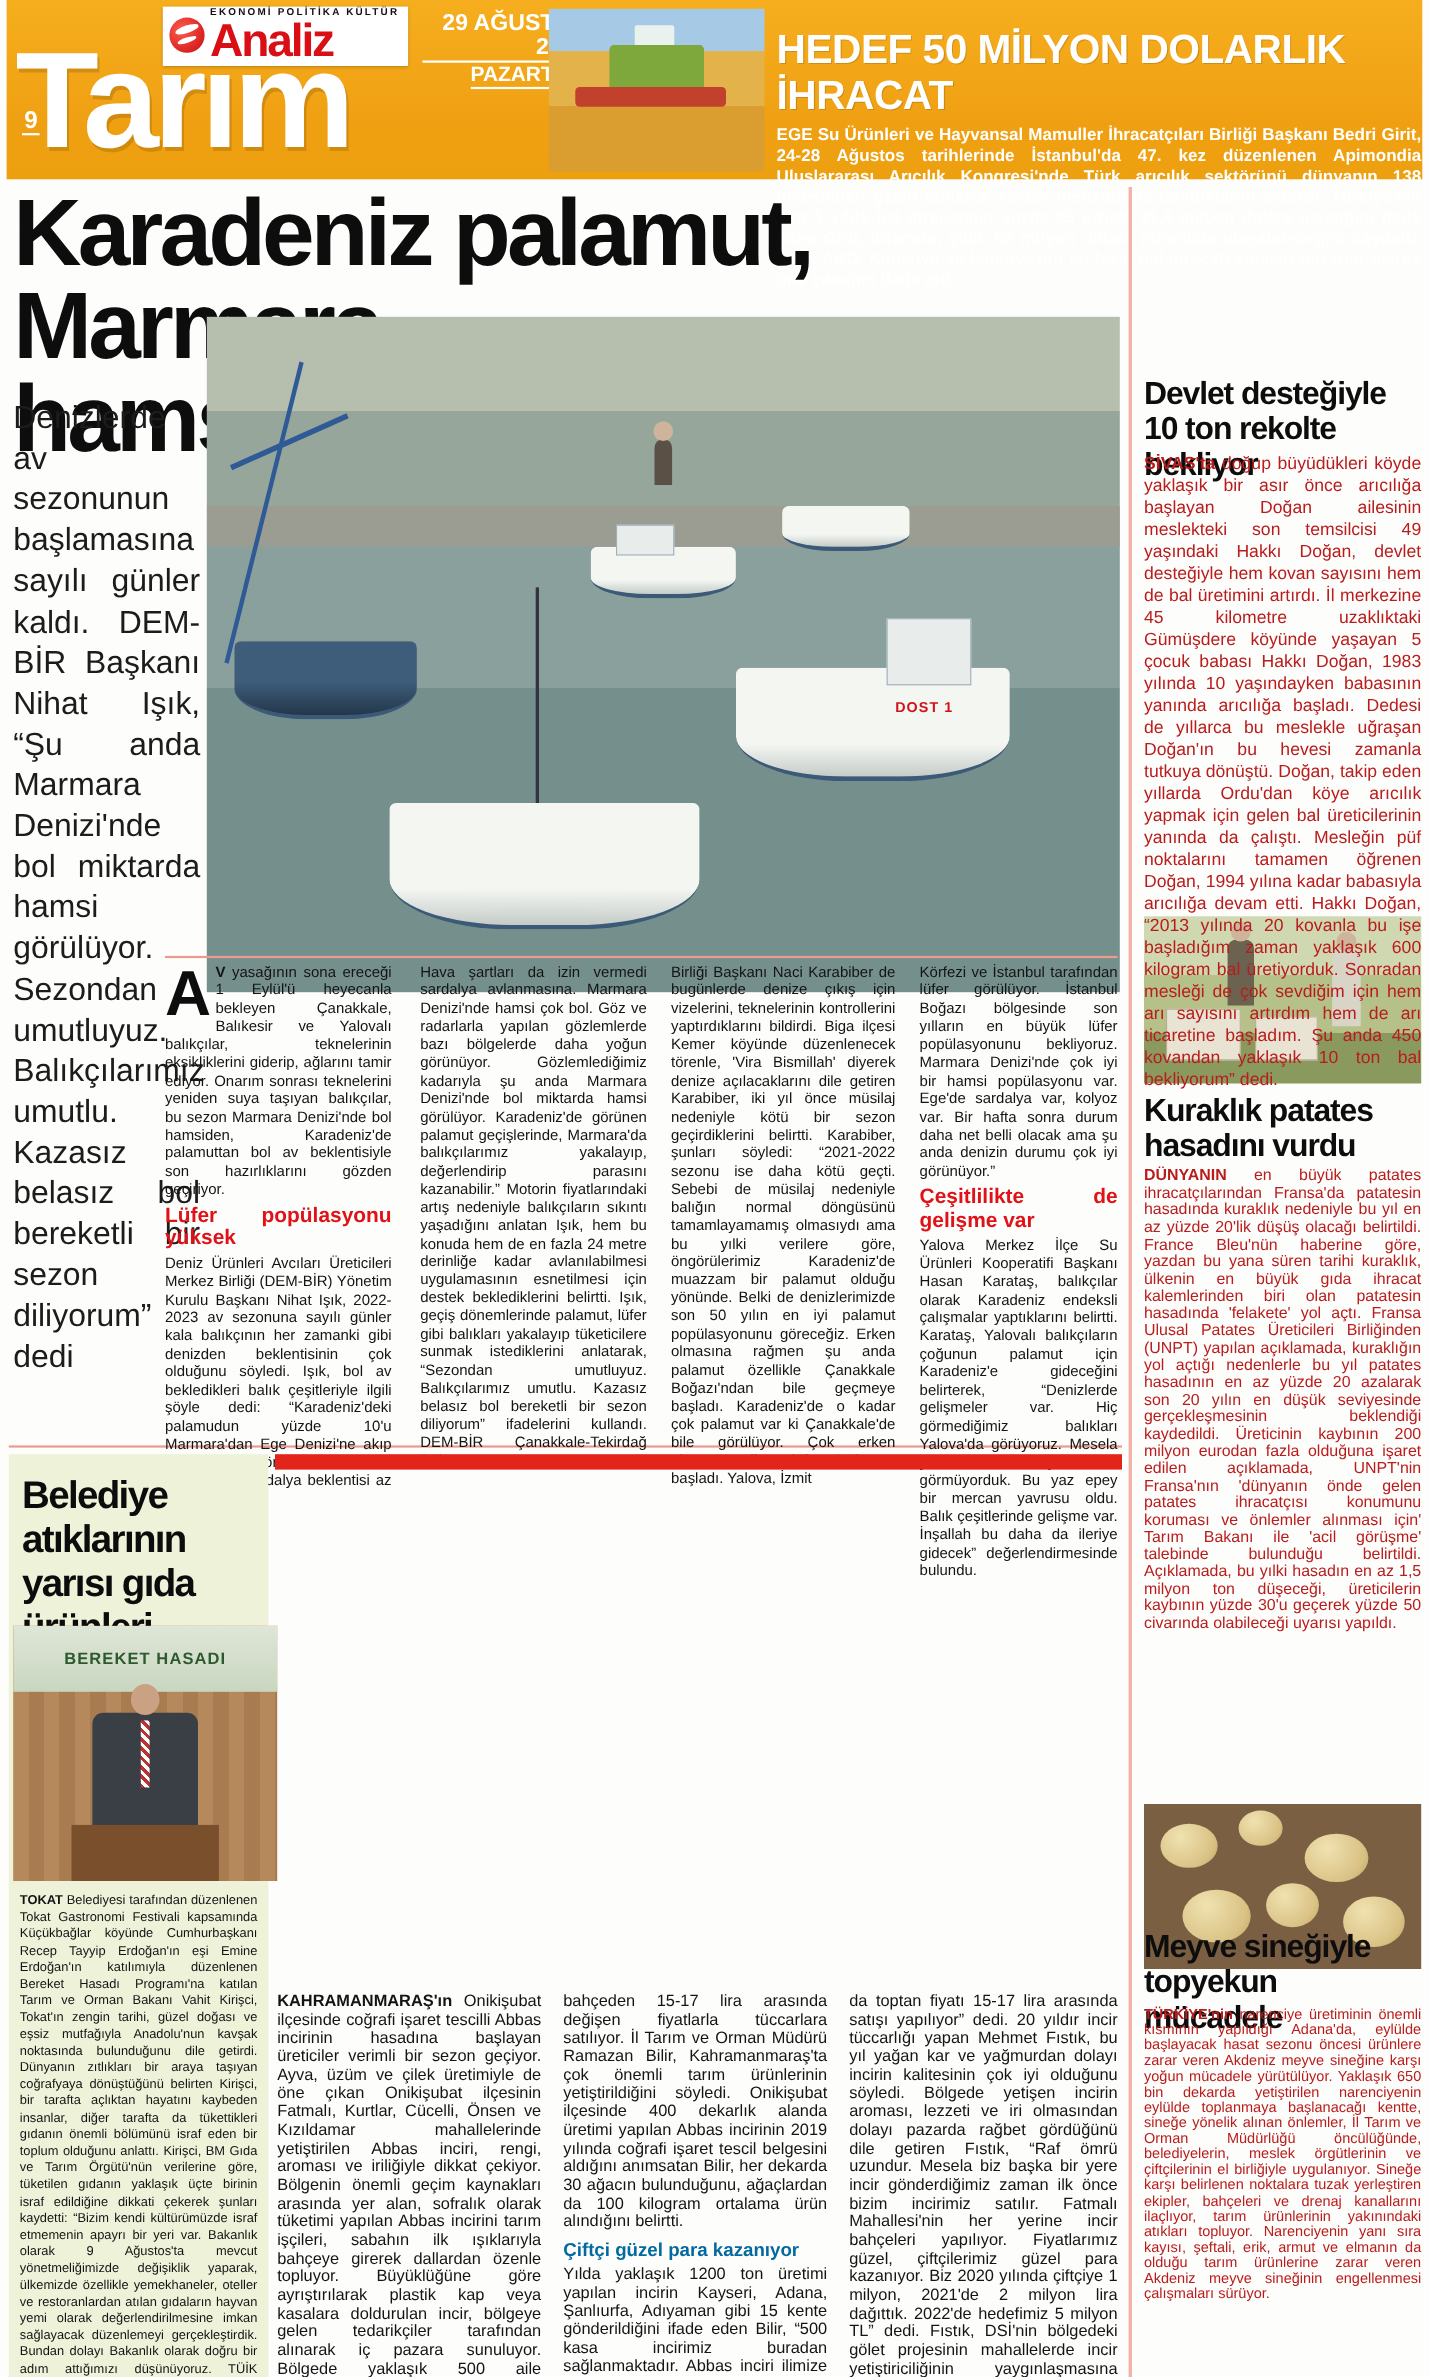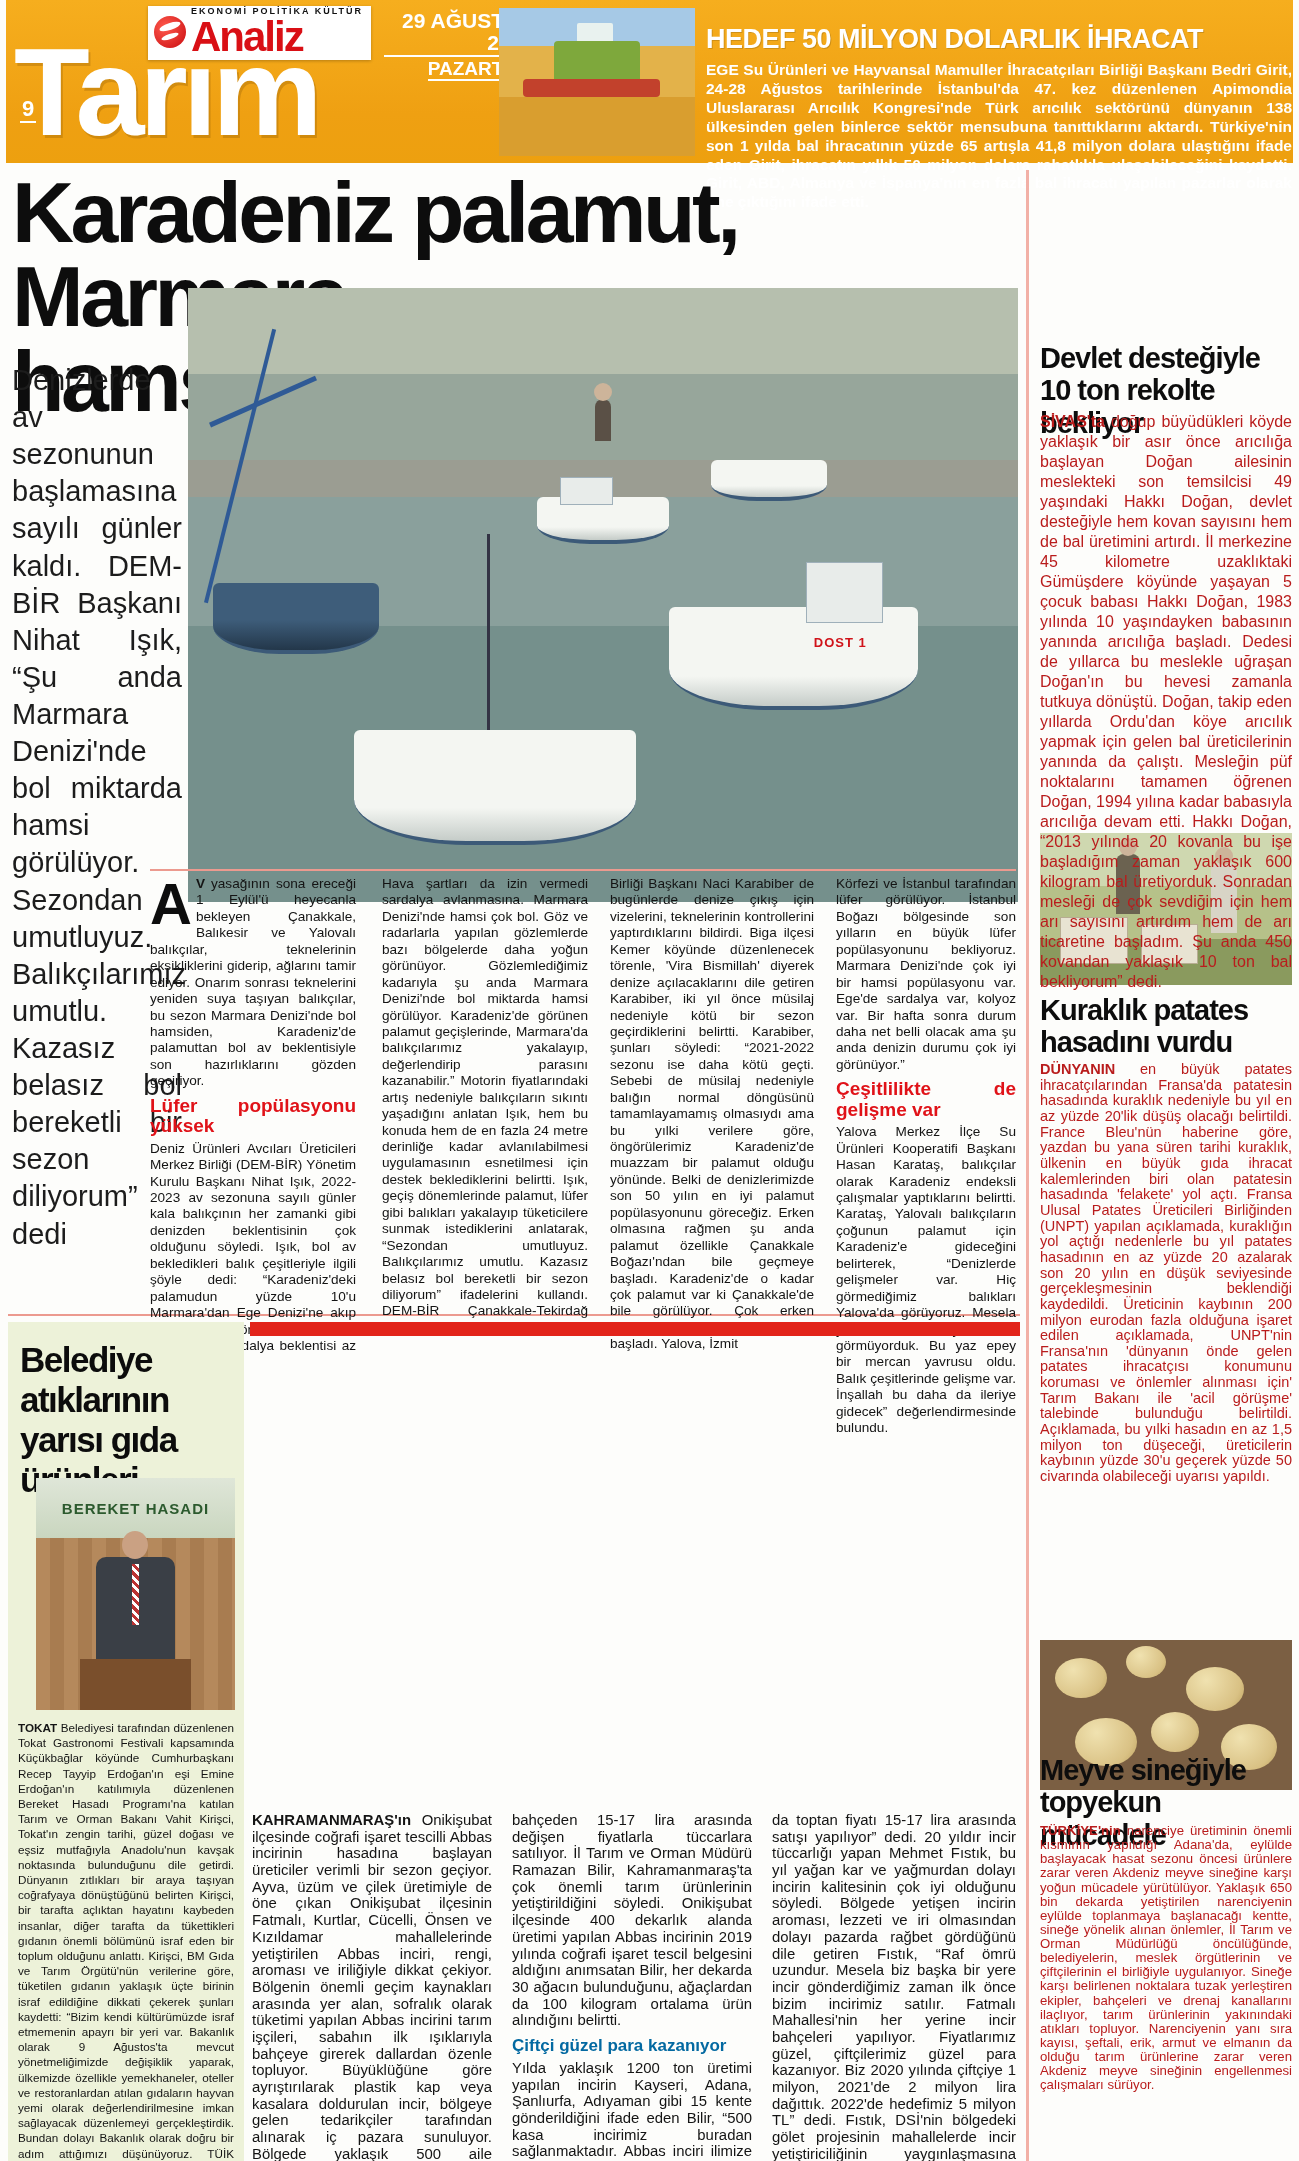--- a/index.html
+++ b/index.html
@@ -21,7 +21,7 @@
   .section-title{font-size:124px;font-weight:900;color:#fff;letter-spacing:-5px;line-height:1;
                  text-shadow:2px 3px 0 rgba(120,70,0,.25);}
   .pageno{color:#fff;font-weight:bold;font-size:22px;border-bottom:2px solid #fff;padding:0 2px;}
-  .topstory-title{font-size:27px;font-weight:900;color:#fff;letter-spacing:-0.5px;text-shadow:1px 1px 0 rgba(0,0,0,.15);}
+  .topstory-title{font-size:37px;font-weight:900;color:#fff;letter-spacing:-0.5px;text-shadow:1px 1px 0 rgba(0,0,0,.15);}
   .topstory-body{font-size:15.5px;line-height:1.22;font-weight:bold;color:#fff;text-align:justify;}
   
   .headline{font-size:86px;line-height:.98;font-weight:900;letter-spacing:-3.5px;color:#0d0d0d;}

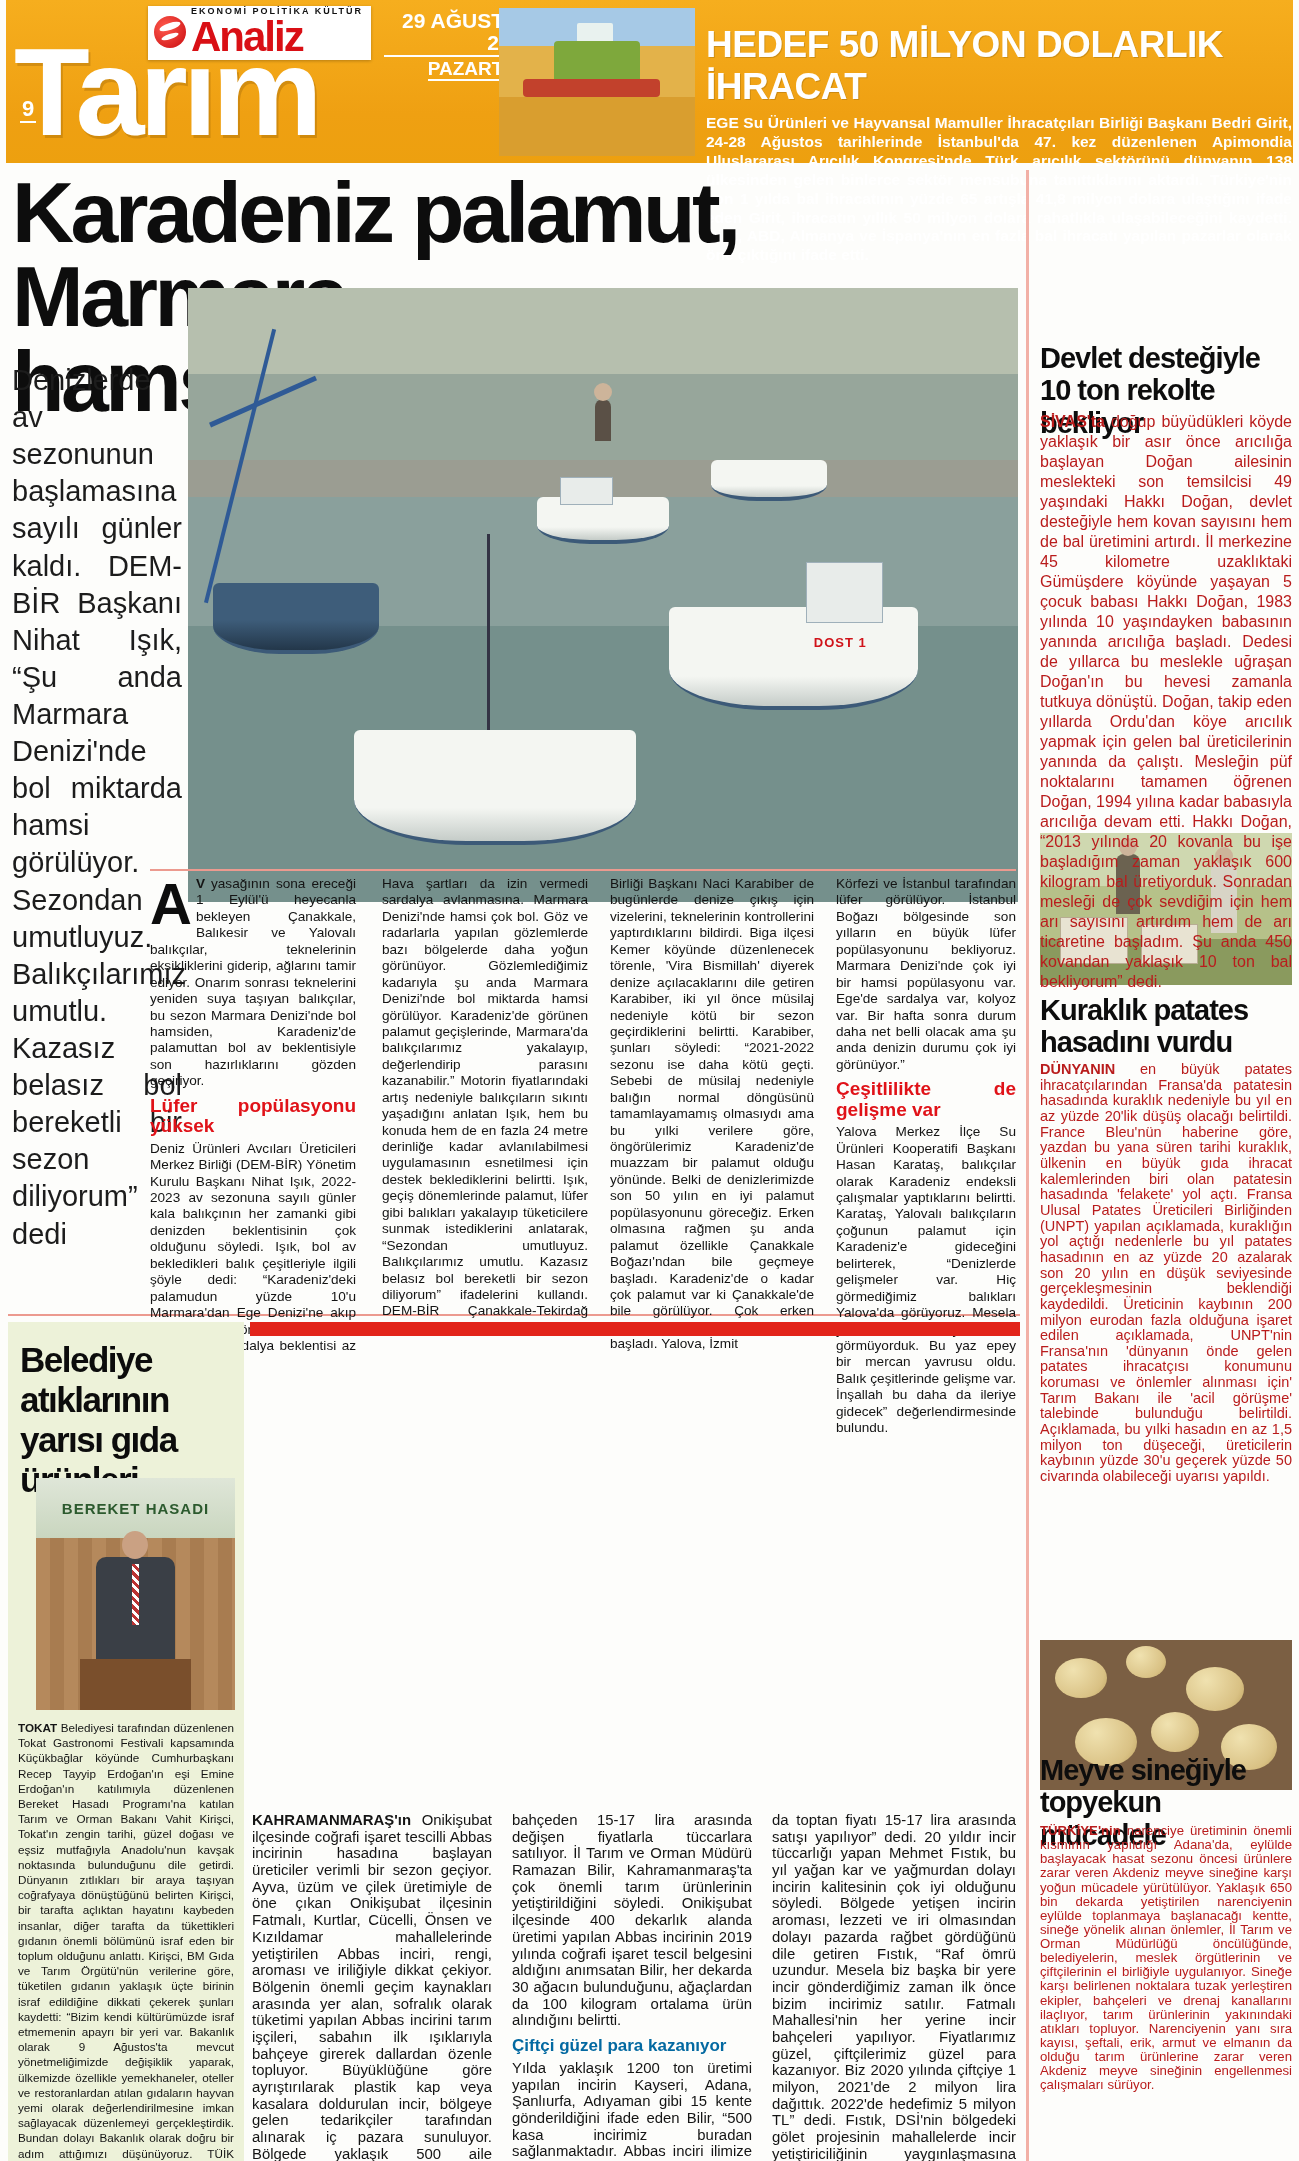--- a/index.html
+++ b/index.html
@@ -170,7 +170,7 @@
 
   <div class="abs greenbox" style="left:8px;top:1322px;width:236px;height:839px;">
     <div class="abs box-heading" style="left:12px;top:18px;width:212px;">Belediye atıklarının yarısı gıda ürünleri</div>
-    <div class="abs photo ph-podium" style="left:28px;top:156px;width:199px;height:232px;">
+    <div class="abs photo ph-podium" style="left:4px;top:156px;width:240px;height:232px;">
       <div class="banner">BEREKET HASADI</div>
       <div class="suit"></div>
       <div class="lectern"></div>

